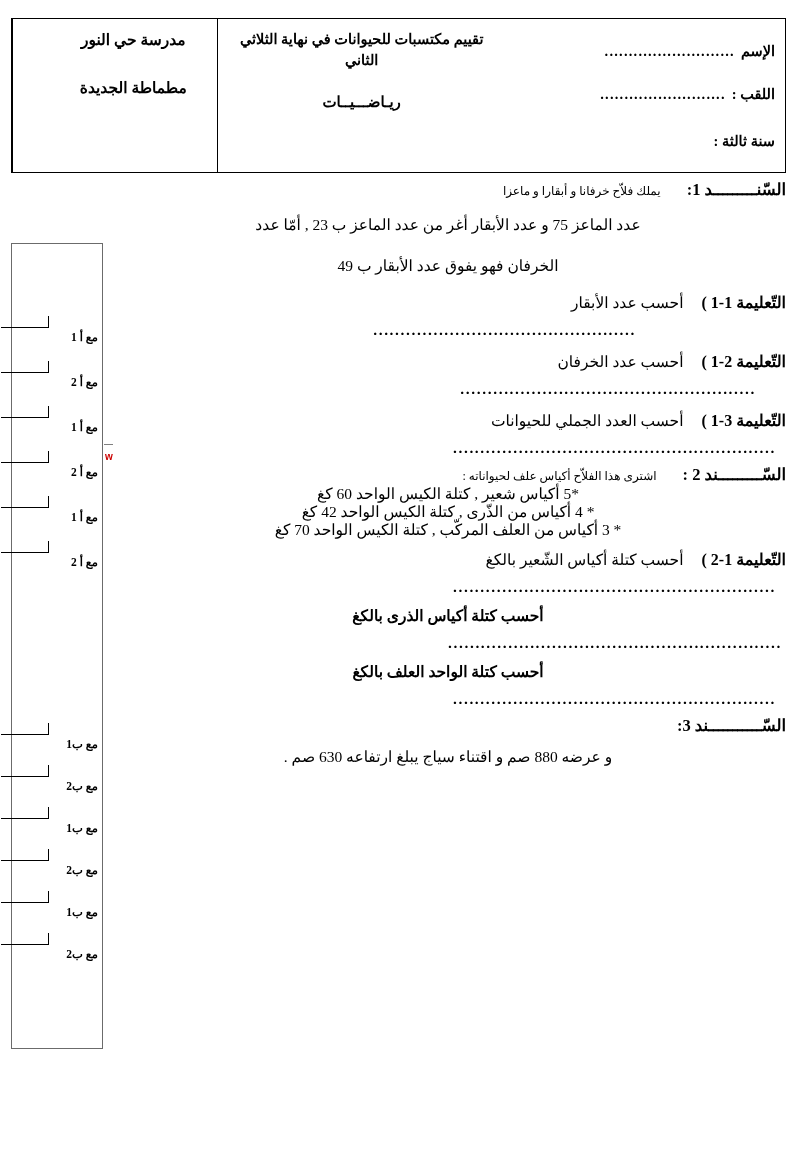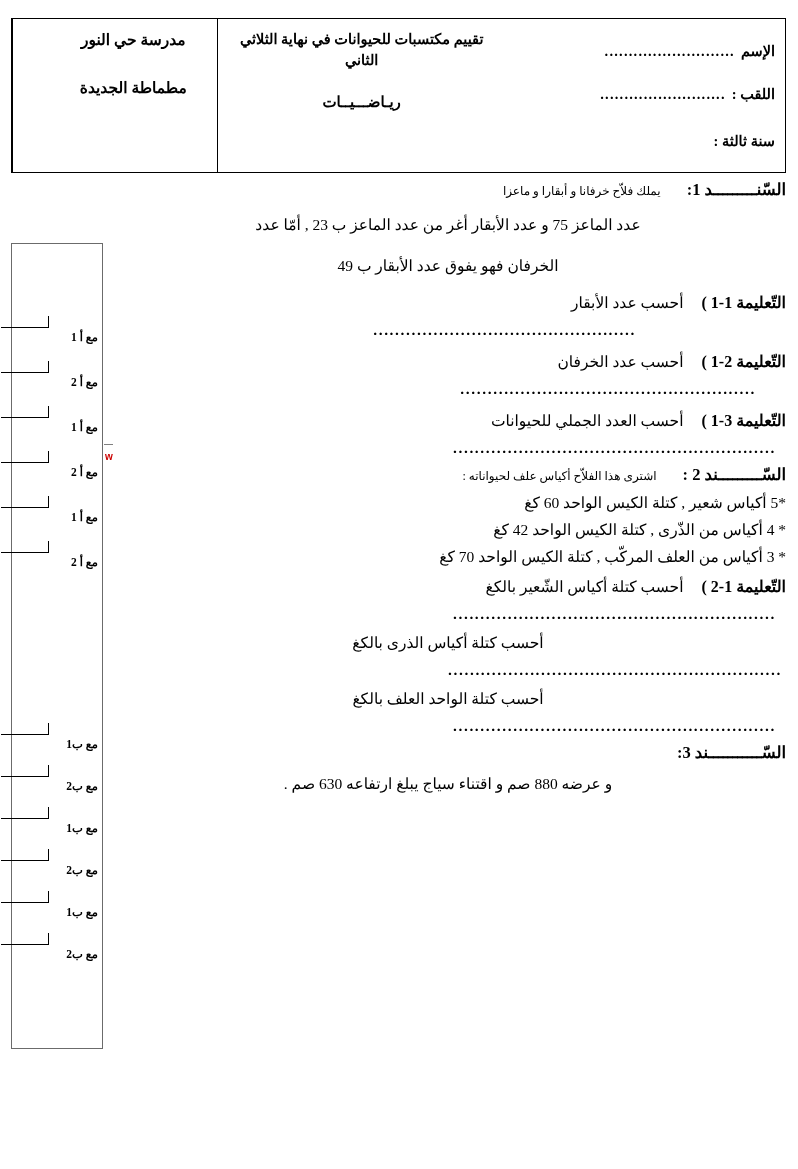--- a/index.html
+++ b/index.html
@@ -227,8 +227,8 @@
 
   .bullet-line {
     font-size: 15.5px;
-    margin-top: 9px;
-    text-align: right;
+    margin-top: 0;
+    text-align: center;
   }
 
   .sub-instruction {

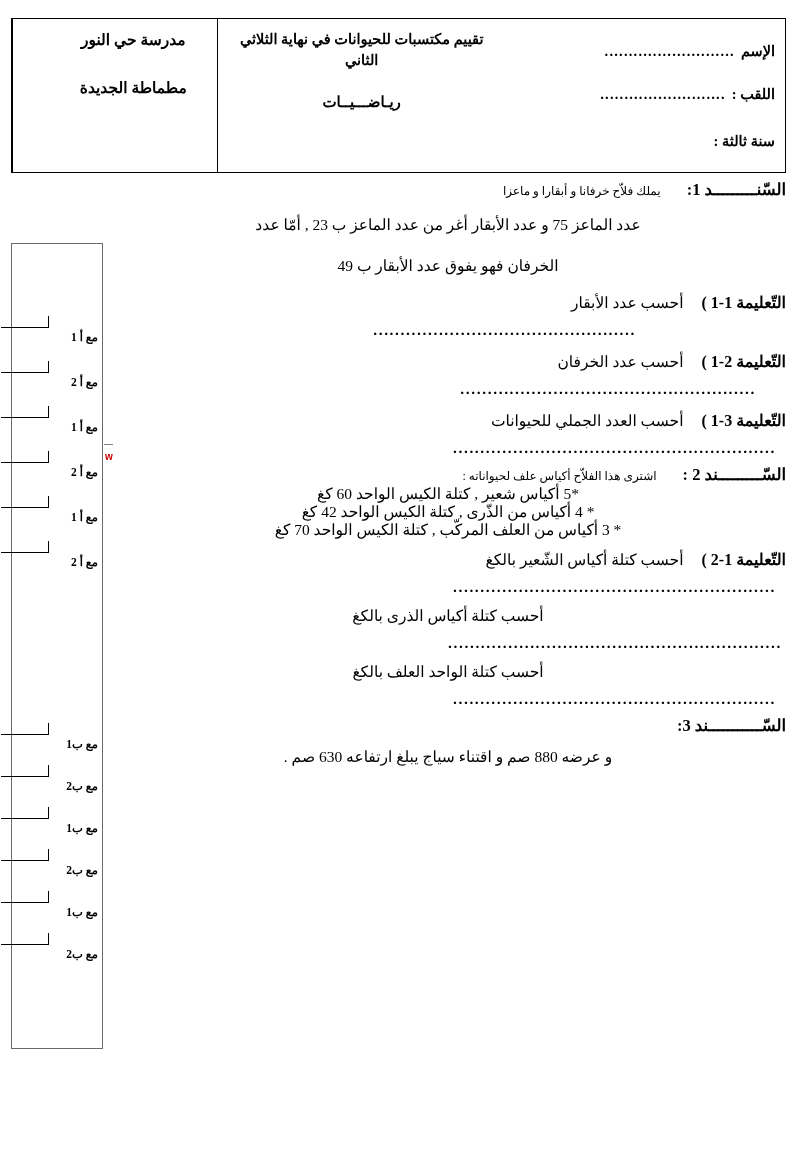--- a/index.html
+++ b/index.html
@@ -235,6 +235,7 @@
     font-size: 15.5px;
     margin-top: 9px;
     text-align: center;
+    font-weight: bold;
   }
 
   .spacer-sm { height: 6px; }

